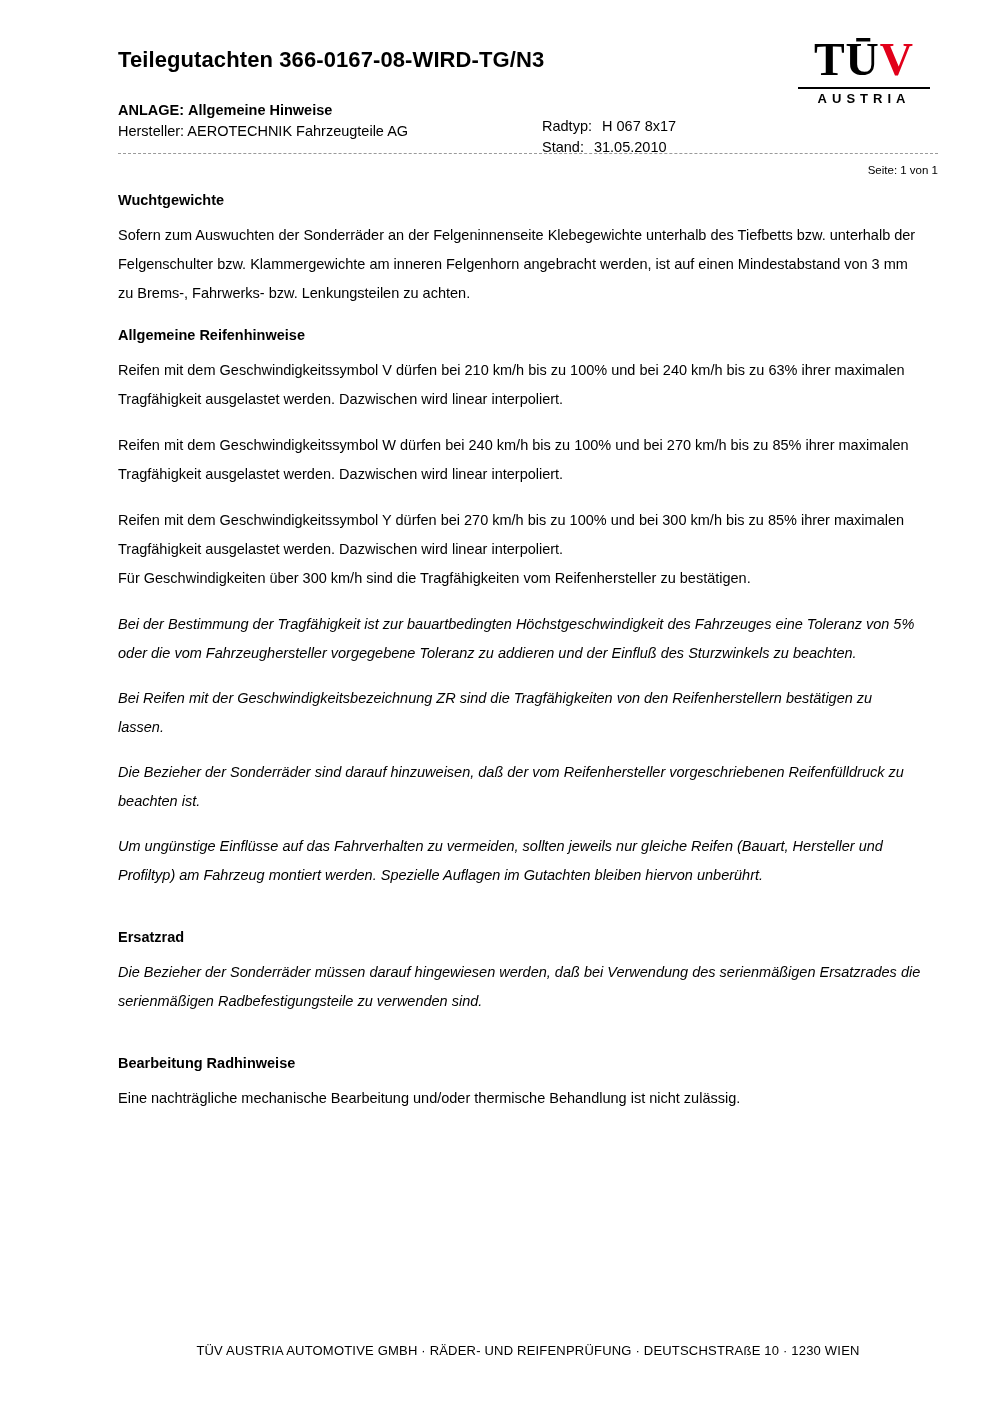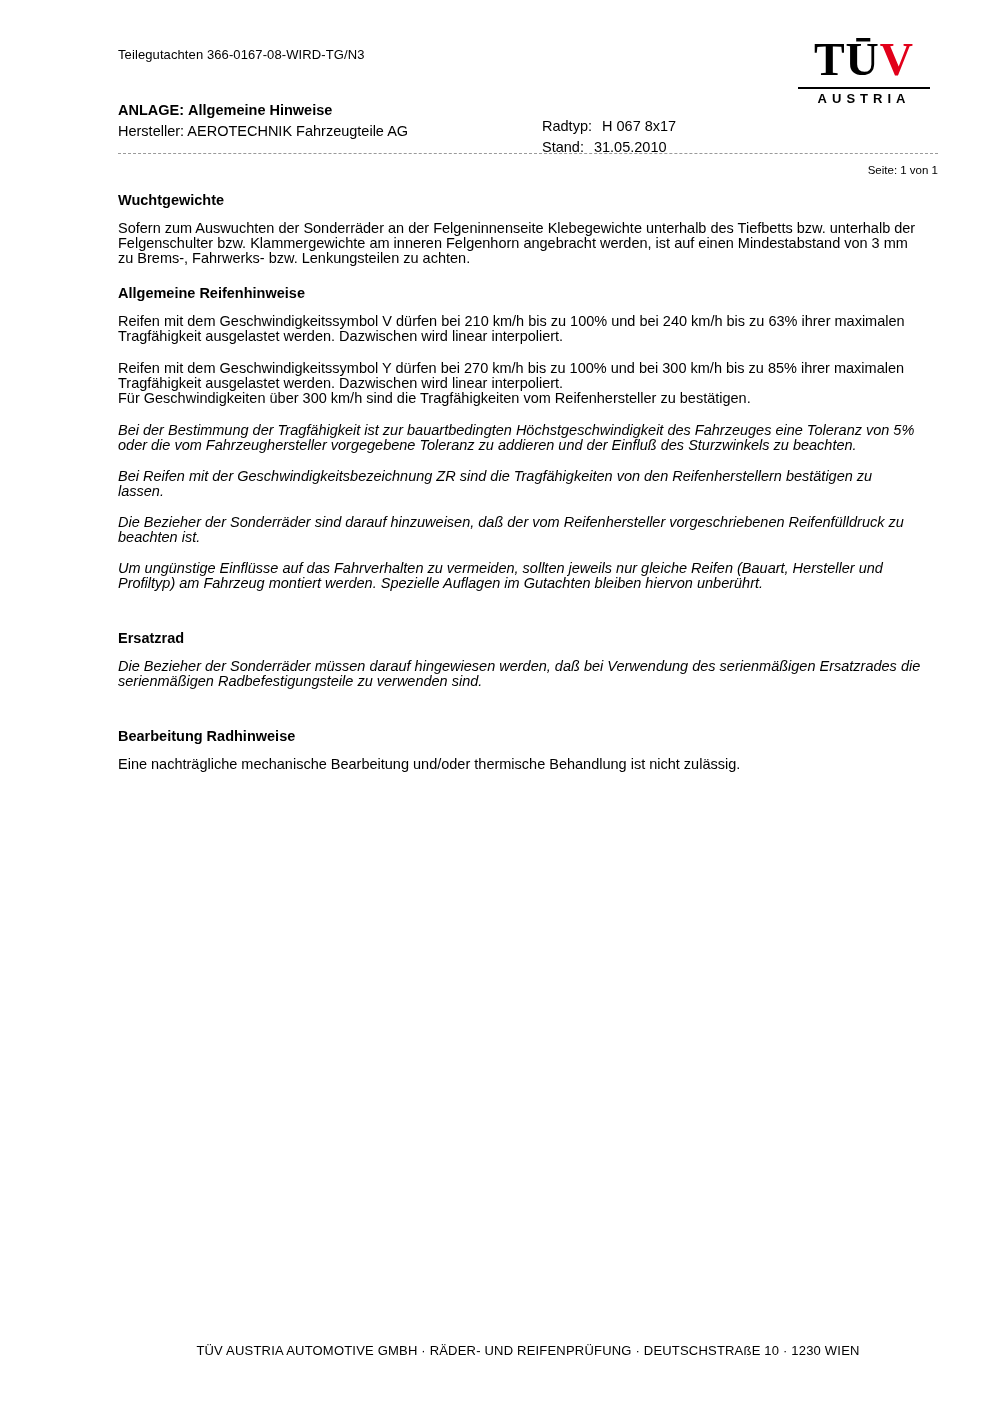--- a/index.html
+++ b/index.html
@@ -32,8 +32,8 @@
     position: absolute;
     left: 0;
     top: 47px;
-    font-size: 13px;
-    font-weight: normal;
+    font-size: 22px;
+    font-weight: bold;
     letter-spacing: 0.1px;
   }
   .logo {

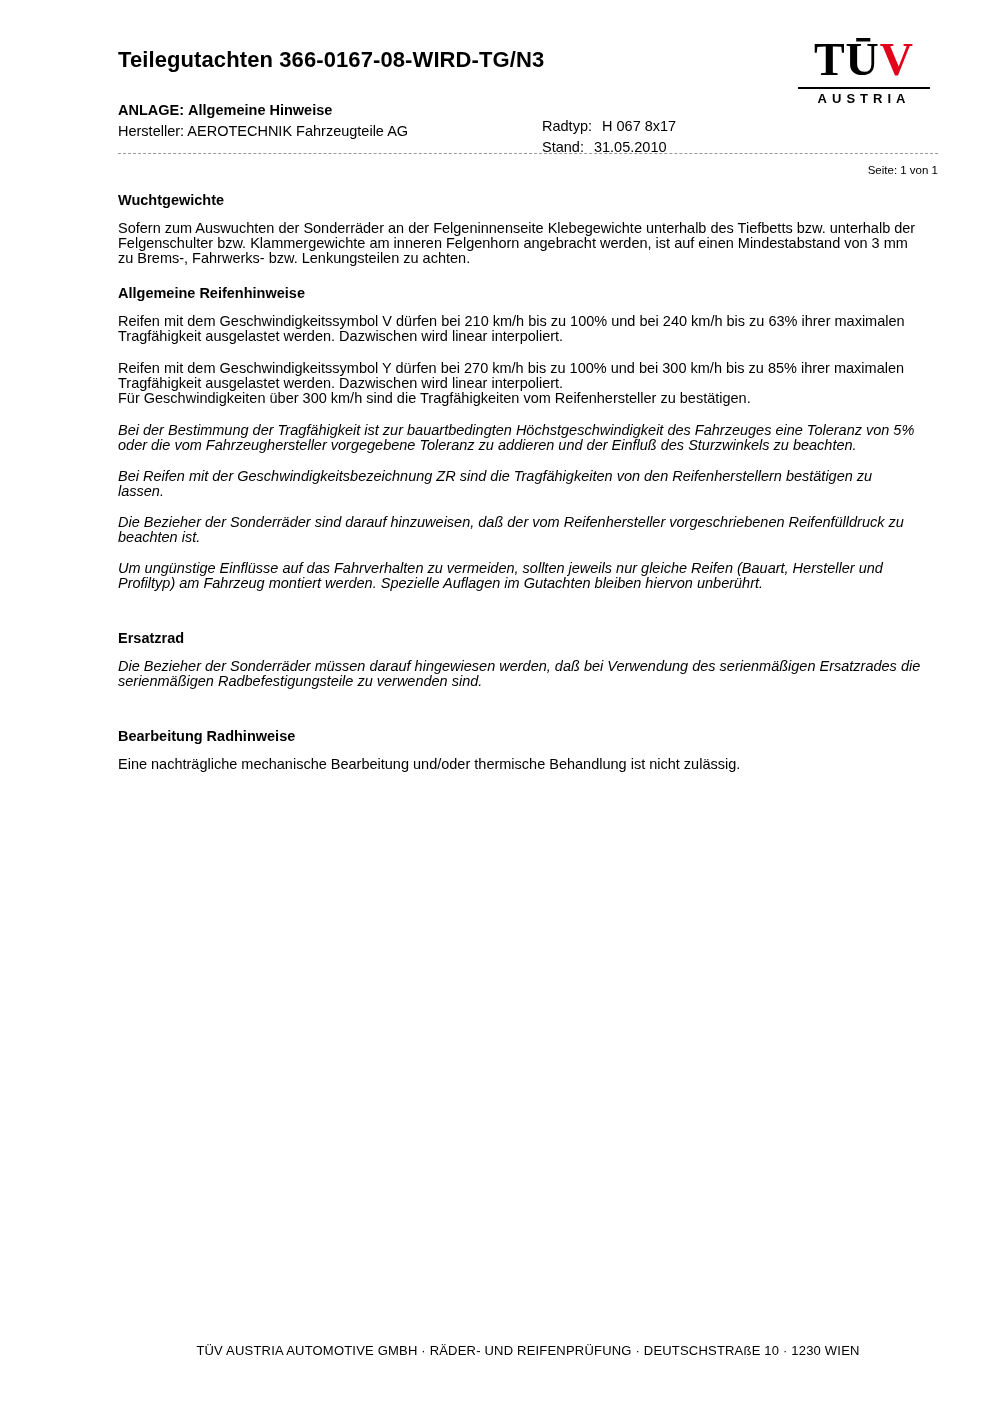--- a/index.html
+++ b/index.html
@@ -143,7 +143,7 @@
   }
   p.para {
     font-size: 14.5px;
-    line-height: 15px;
+    line-height: 29px;
     margin: 0 0 17px 0;
     text-align: left;
   }

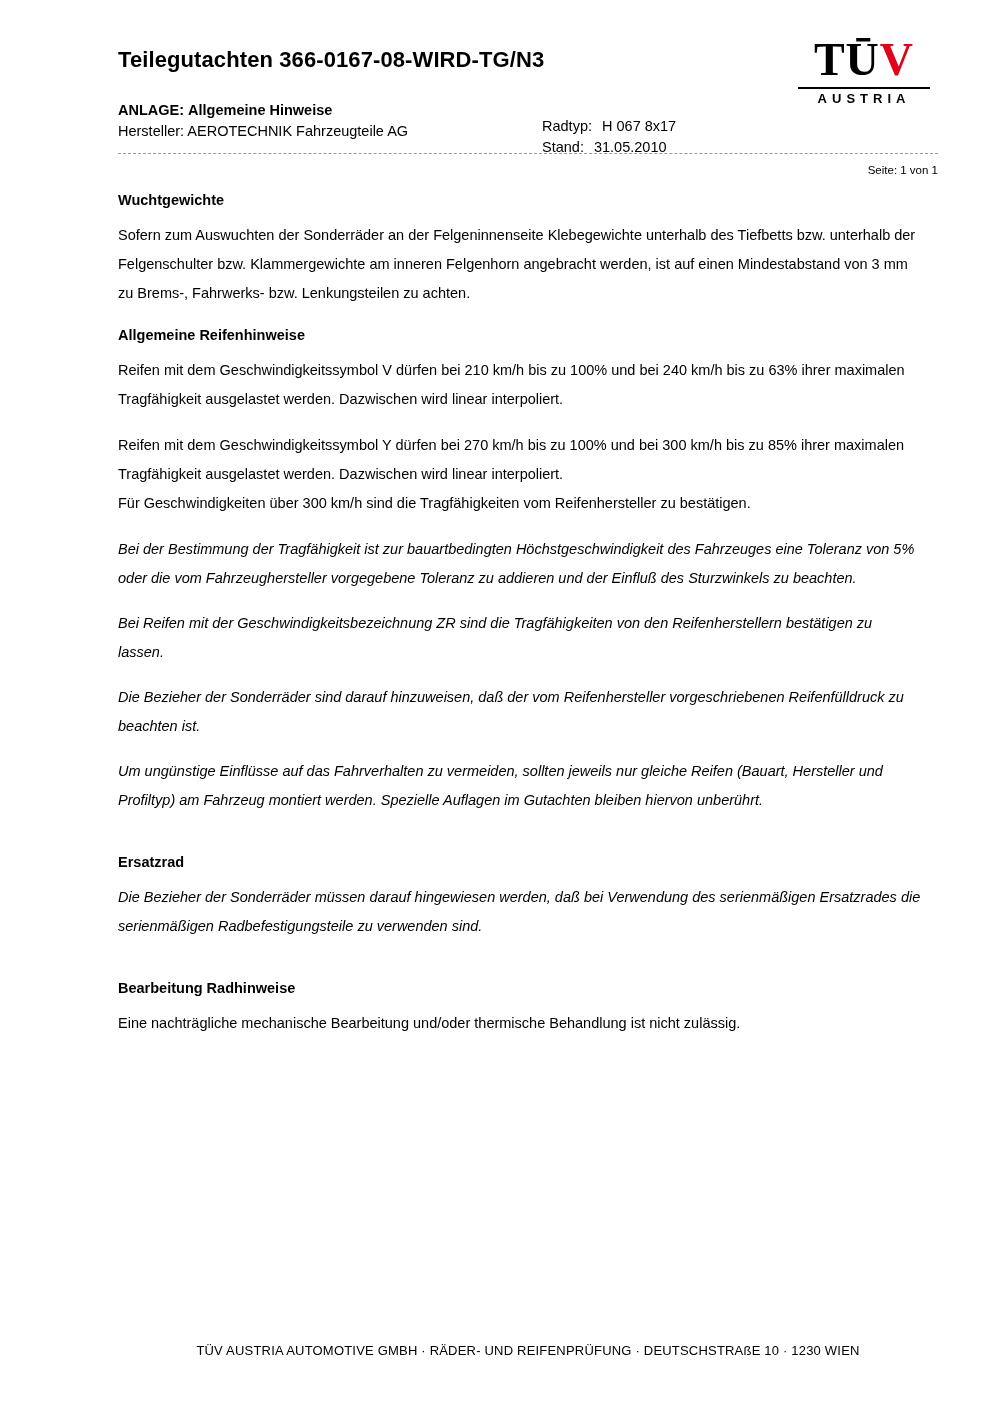--- a/index.html
+++ b/index.html
@@ -214,6 +214,7 @@
 
       <h2 class="sec">Allgemeine Reifenhinweise</h2>
       <p class="para">Reifen mit dem Geschwindigkeitssymbol V dürfen bei 210 km/h bis zu 100% und bei 240 km/h bis zu 63% ihrer maximalen Tragfähigkeit ausgelastet werden. Dazwischen wird linear interpoliert.</p>
+      <p class="para">Reifen mit dem Geschwindigkeitssymbol W dürfen bei 240 km/h bis zu 100% und bei 270 km/h bis zu 85% ihrer maximalen Tragfähigkeit ausgelastet werden. Dazwischen wird linear interpoliert.</p>
       <p class="para tight">Reifen mit dem Geschwindigkeitssymbol Y dürfen bei 270 km/h bis zu 100% und bei 300 km/h bis zu 85% ihrer maximalen Tragfähigkeit ausgelastet werden. Dazwischen wird linear interpoliert.</p>
       <p class="para">Für Geschwindigkeiten über 300 km/h sind die Tragfähigkeiten vom Reifenhersteller zu bestätigen.</p>
       <p class="para gap-sm">Bei der Bestimmung der Tragfähigkeit ist zur bauartbedingten Höchstgeschwindigkeit des Fahrzeuges eine Toleranz von 5% oder die vom Fahrzeughersteller vorgegebene Toleranz zu addieren und der Einfluß des Sturzwinkels zu beachten.</p>

